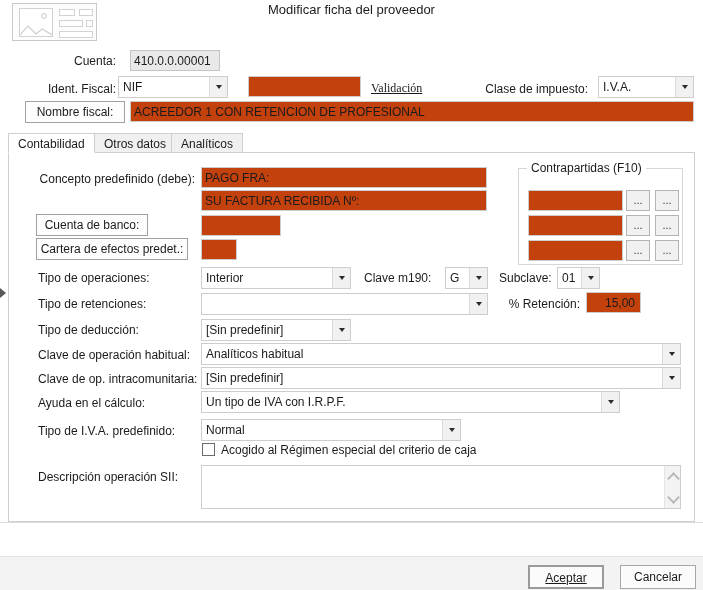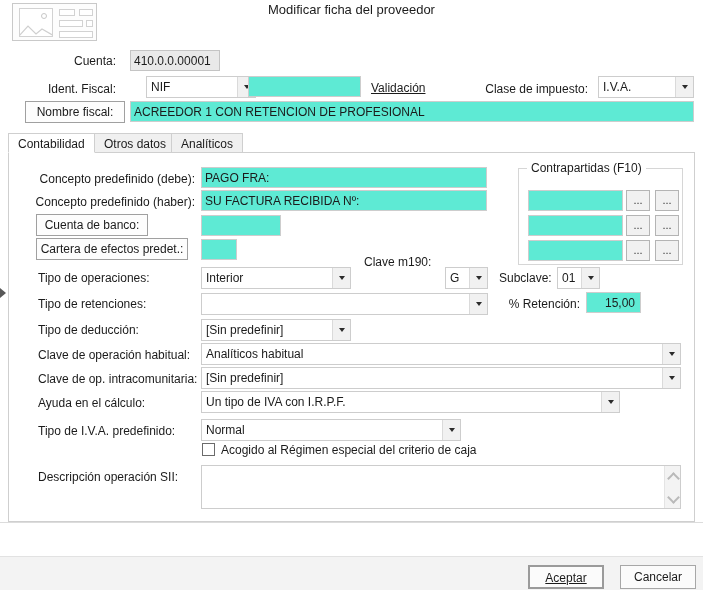--- a/index.html
+++ b/index.html
@@ -170,7 +170,7 @@
   <input class="tbox disabled" style="left: 130px; top: 50px; width: 90px;" readonly="" value="410.0.0.00001">
 
   <div class="lbl r" style="left:8px; top:82px; width:108px;">Ident. Fiscal:</div>
-  <div class="combo" style="left:146px; top:76px; width:110px;padding-left:22px;">
+  <div class="combo" style="left:118px; top:76px; width:110px;padding-left:22px;">
     <div class="cval">NIF</div>
     <div class="carrow"></div>
   </div>

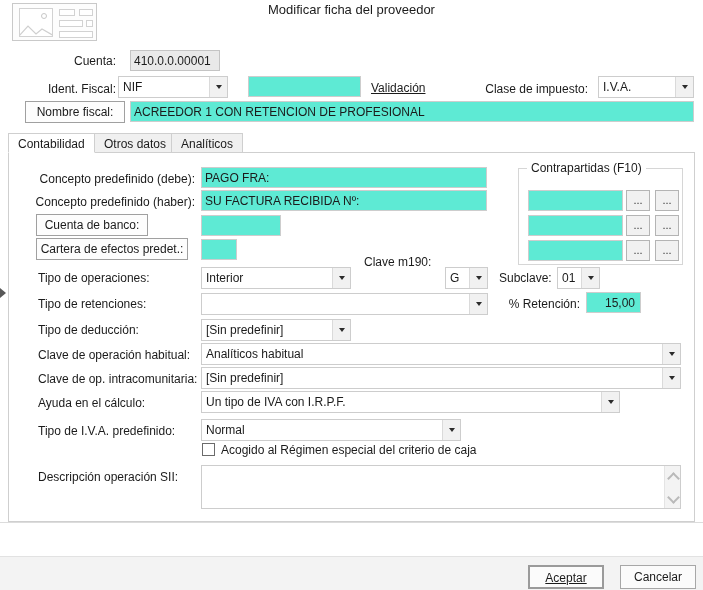--- a/index.html
+++ b/index.html
@@ -125,7 +125,7 @@
 
   
   .link { position: absolute; font-size: 12px; color: #1b1b1b;
-          text-decoration: underline; cursor: pointer; }
+          text-decoration: underline; cursor: pointer; font-family: Liberation Serif, serif; }
 
   
   .edge-marker { position: absolute; left: 0; top: 288px; width: 0; height: 0;

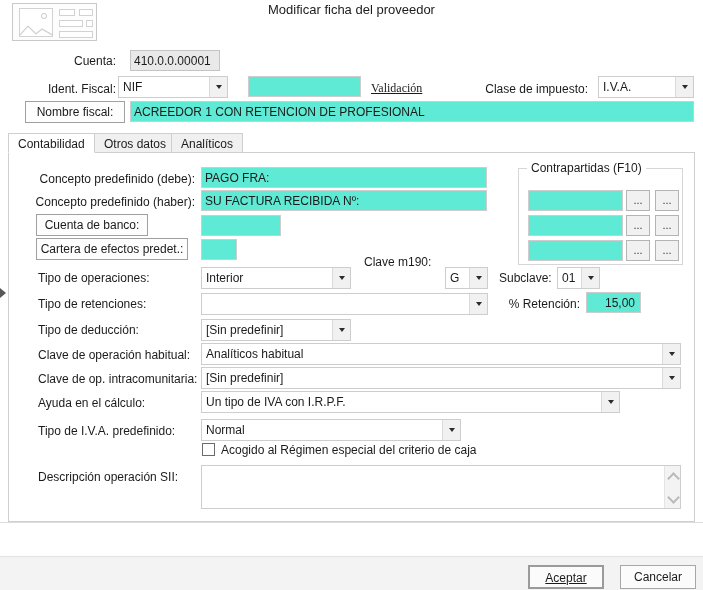--- a/index.html
+++ b/index.html
@@ -42,7 +42,7 @@
   .lbl.r { text-align: right; }
 
   .tbox {
-    position: absolute; background: #5eead4; border: 1px solid #cdcdcd;
+    position: absolute; background: #c2410c; border: 1px solid #cdcdcd;
     font-family: "Liberation Sans", sans-serif; font-size: 12px; color: #1b1b1b;
     padding: 0 3px; line-height: 19px; height: 21px; outline: none;
   }

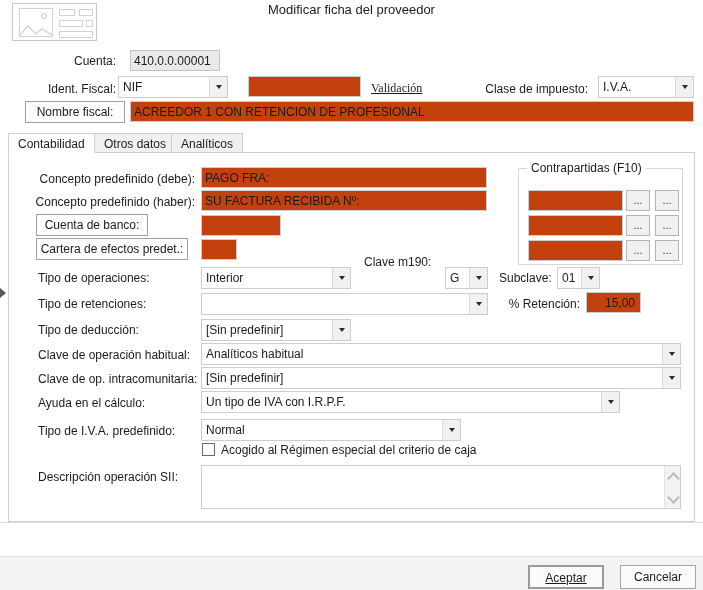--- a/index.html
+++ b/index.html
@@ -198,7 +198,6 @@
   <div class="lbl r" style="left:20px; top:172px; width:175px;">Concepto predefinido (debe):</div>
   <input class="tbox" style="left: 201px; top: 167px; width: 286px;" value="PAGO FRA:">
 
-  <div class="lbl r" style="left:20px; top:195px; width:175px;">Concepto predefinido (haber):</div>
   <input class="tbox" style="left: 201px; top: 190px; width: 286px;" value="SU FACTURA RECIBIDA Nº:">
 
   <div class="btnlike" style="left:36px; top:214px; width:112px;">Cuenta de banco:</div>

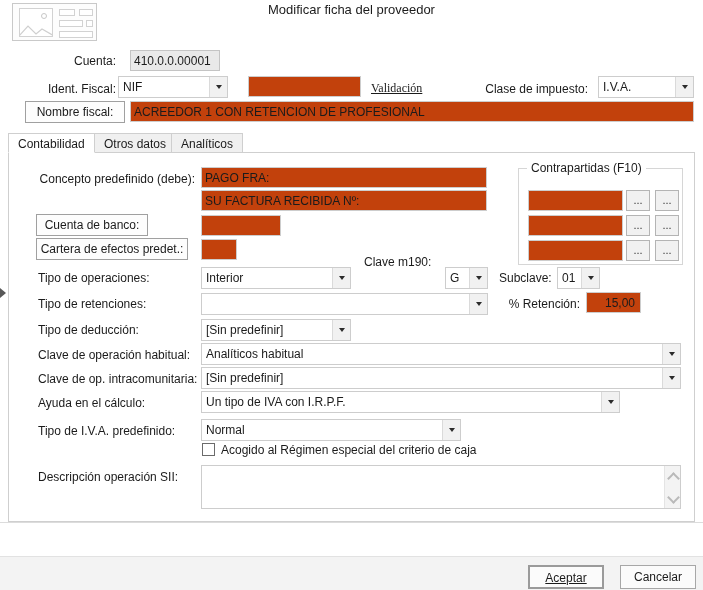--- a/index.html
+++ b/index.html
@@ -227,7 +227,7 @@
     <div class="carrow"></div>
   </div>
 
-  <div class="lbl" style="left:364px; top:255px;">Clave m190:</div>
+  <div class="lbl" style="left:364px; top:271px;">Clave m190:</div>
   <div class="combo" style="left:445px; top:267px; width:43px;">
     <div class="cval">G</div>
     <div class="carrow"></div>

